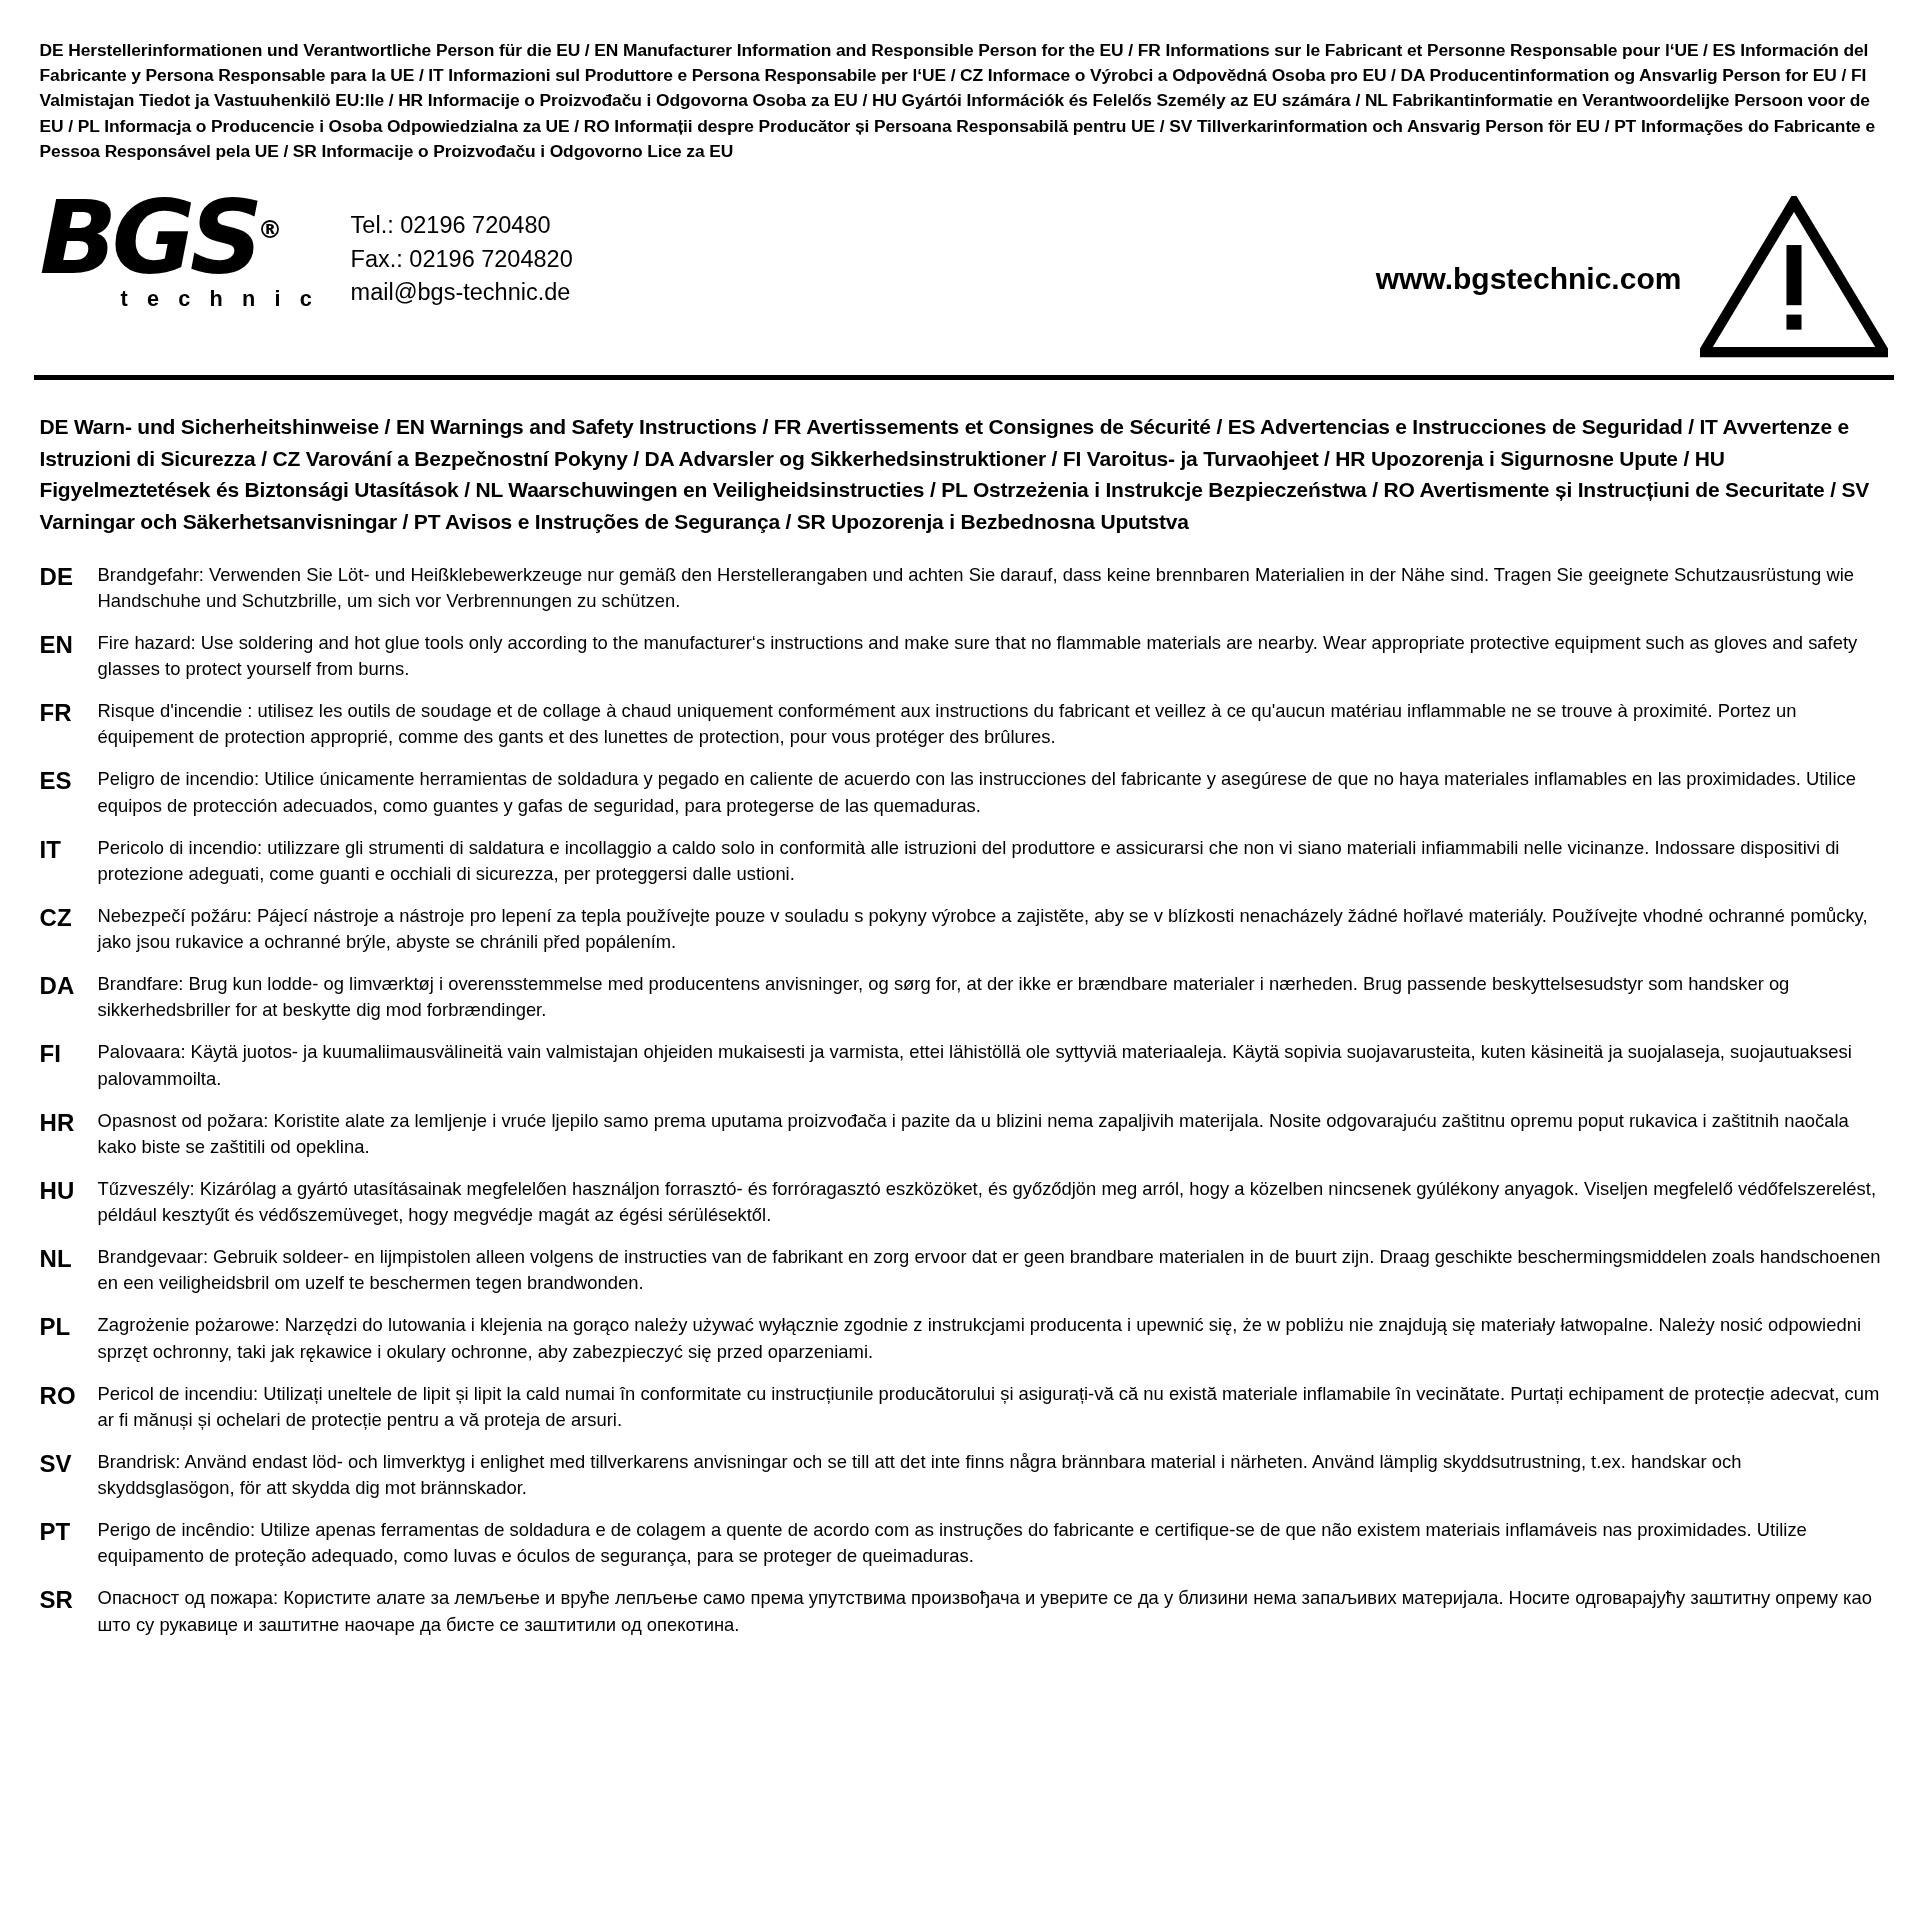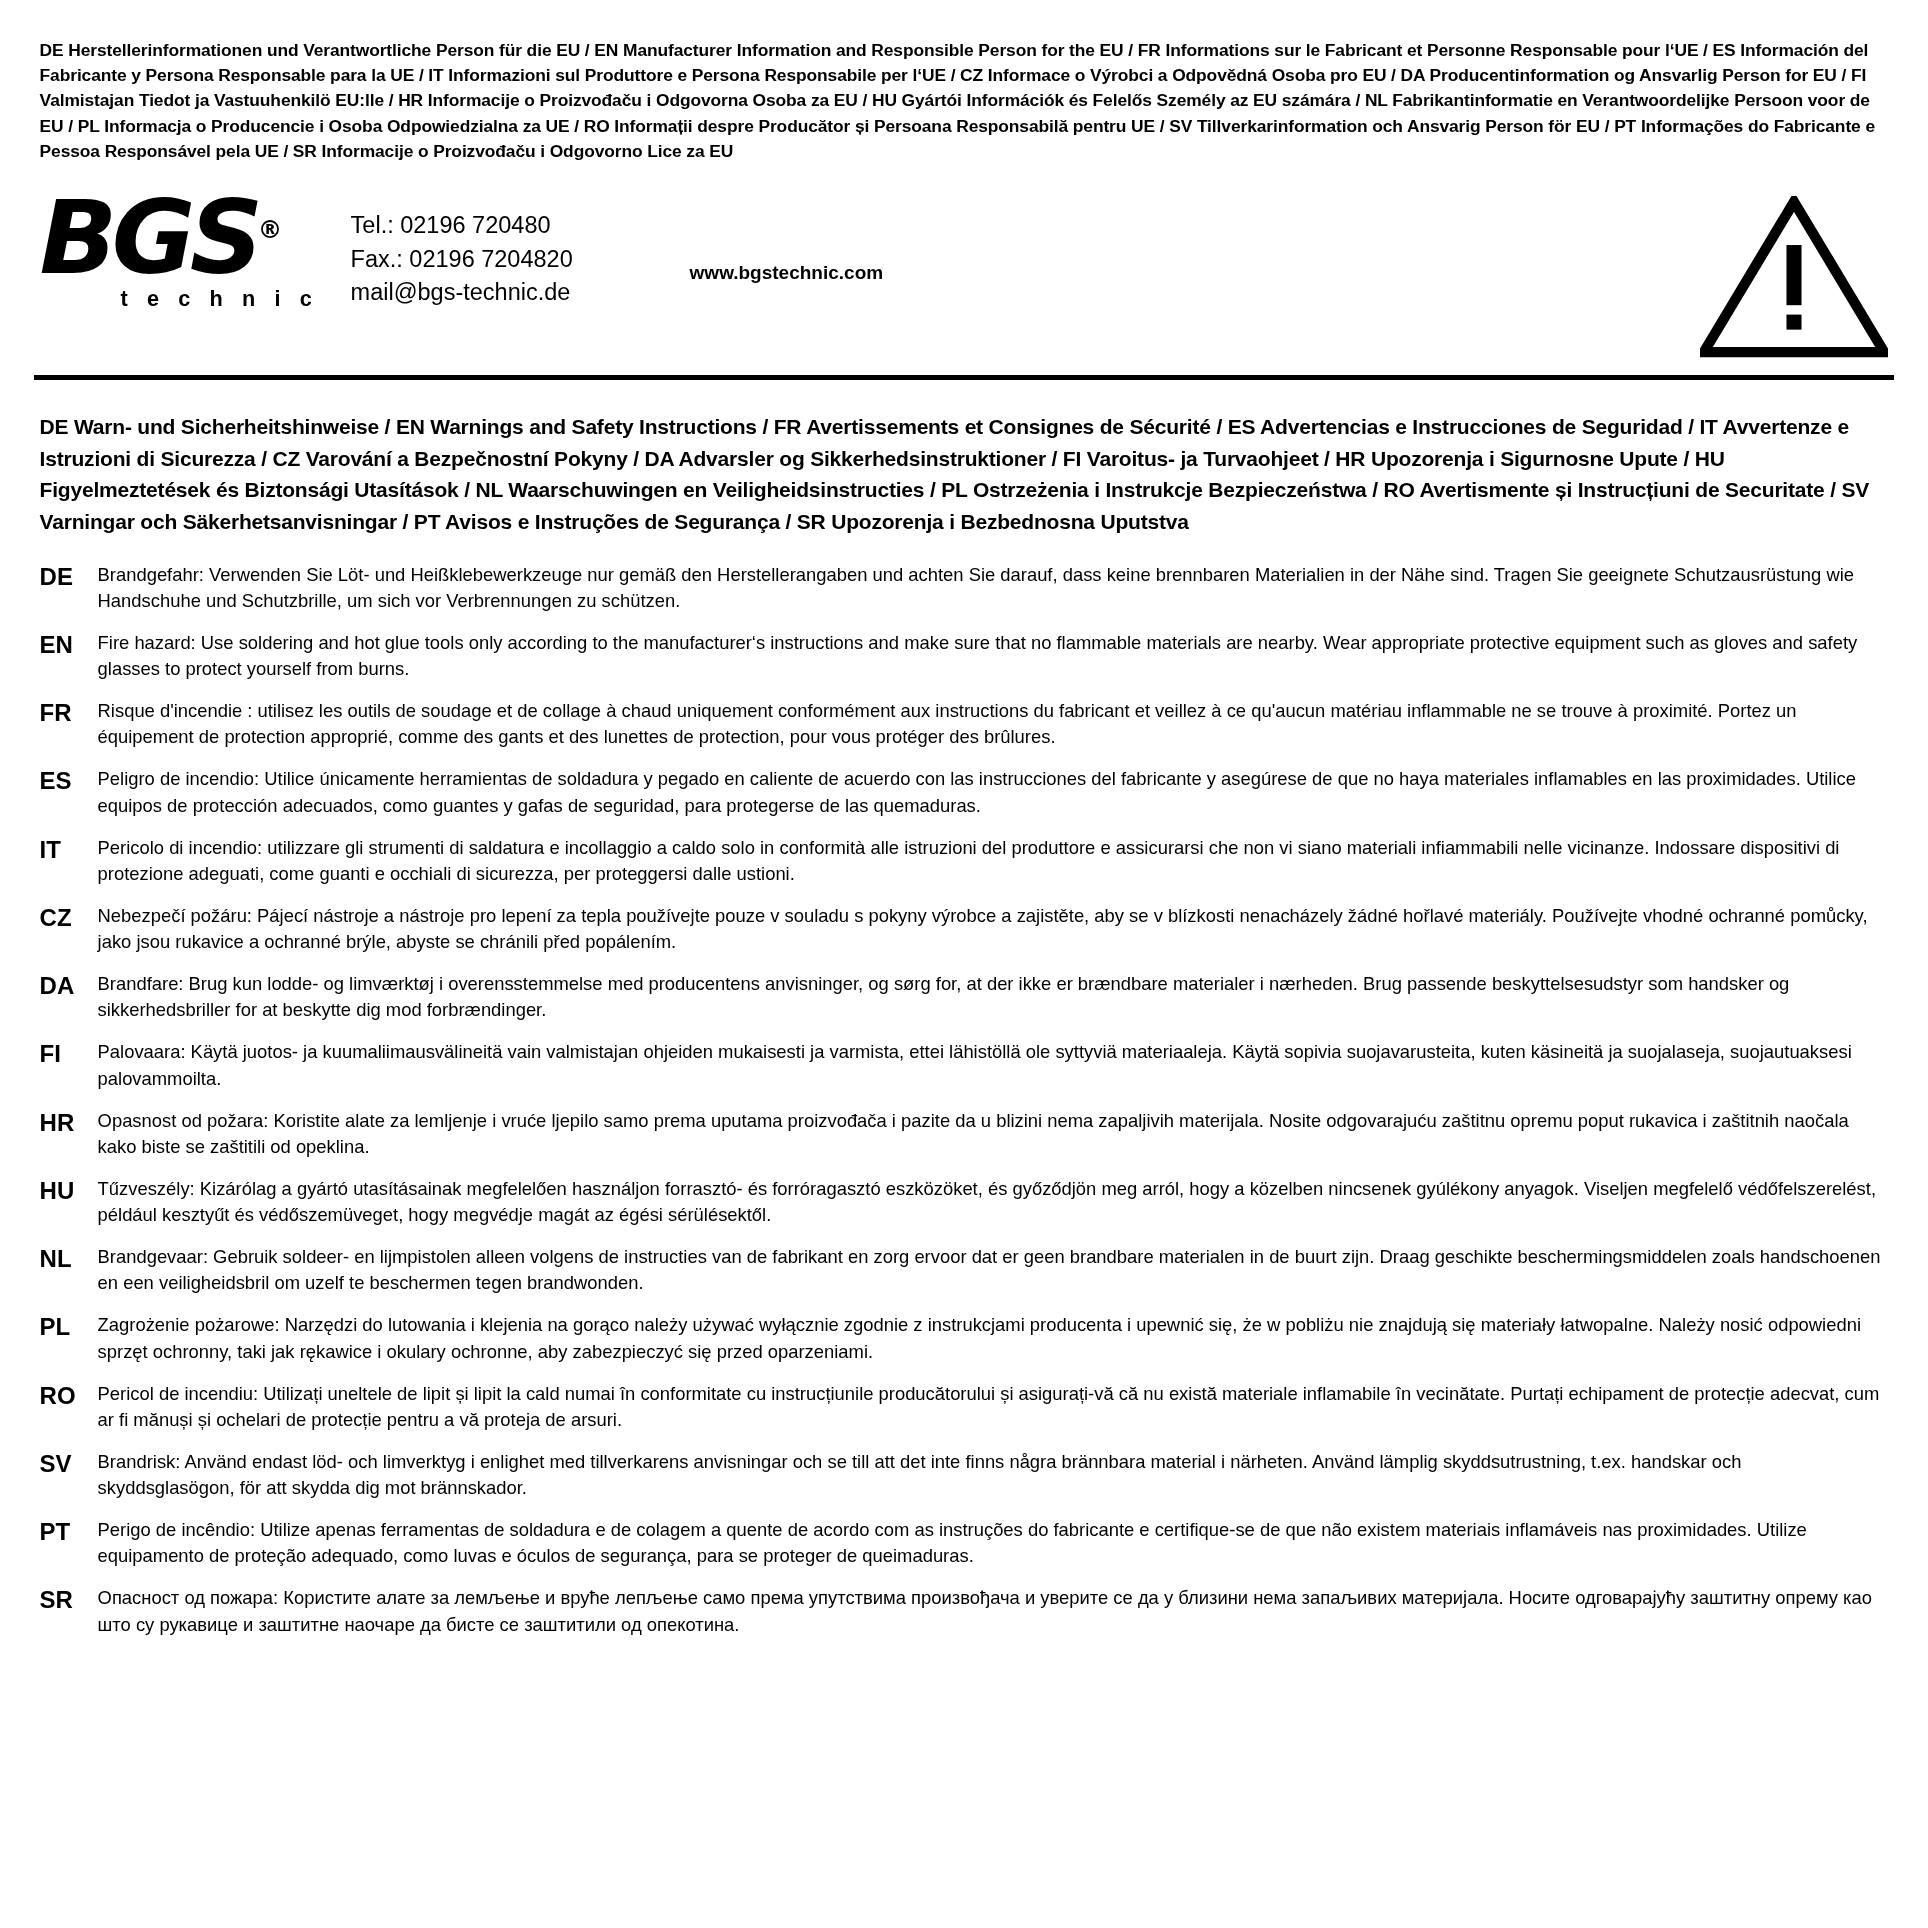--- a/index.html
+++ b/index.html
@@ -83,8 +83,8 @@
   }
   .web-col {
     flex: 1 1 auto;
-    text-align: left;
-    font-size: 19px;
+    text-align: right;
+    font-size: 30px;
     font-weight: bold;
     padding-top: 75px;
   }

